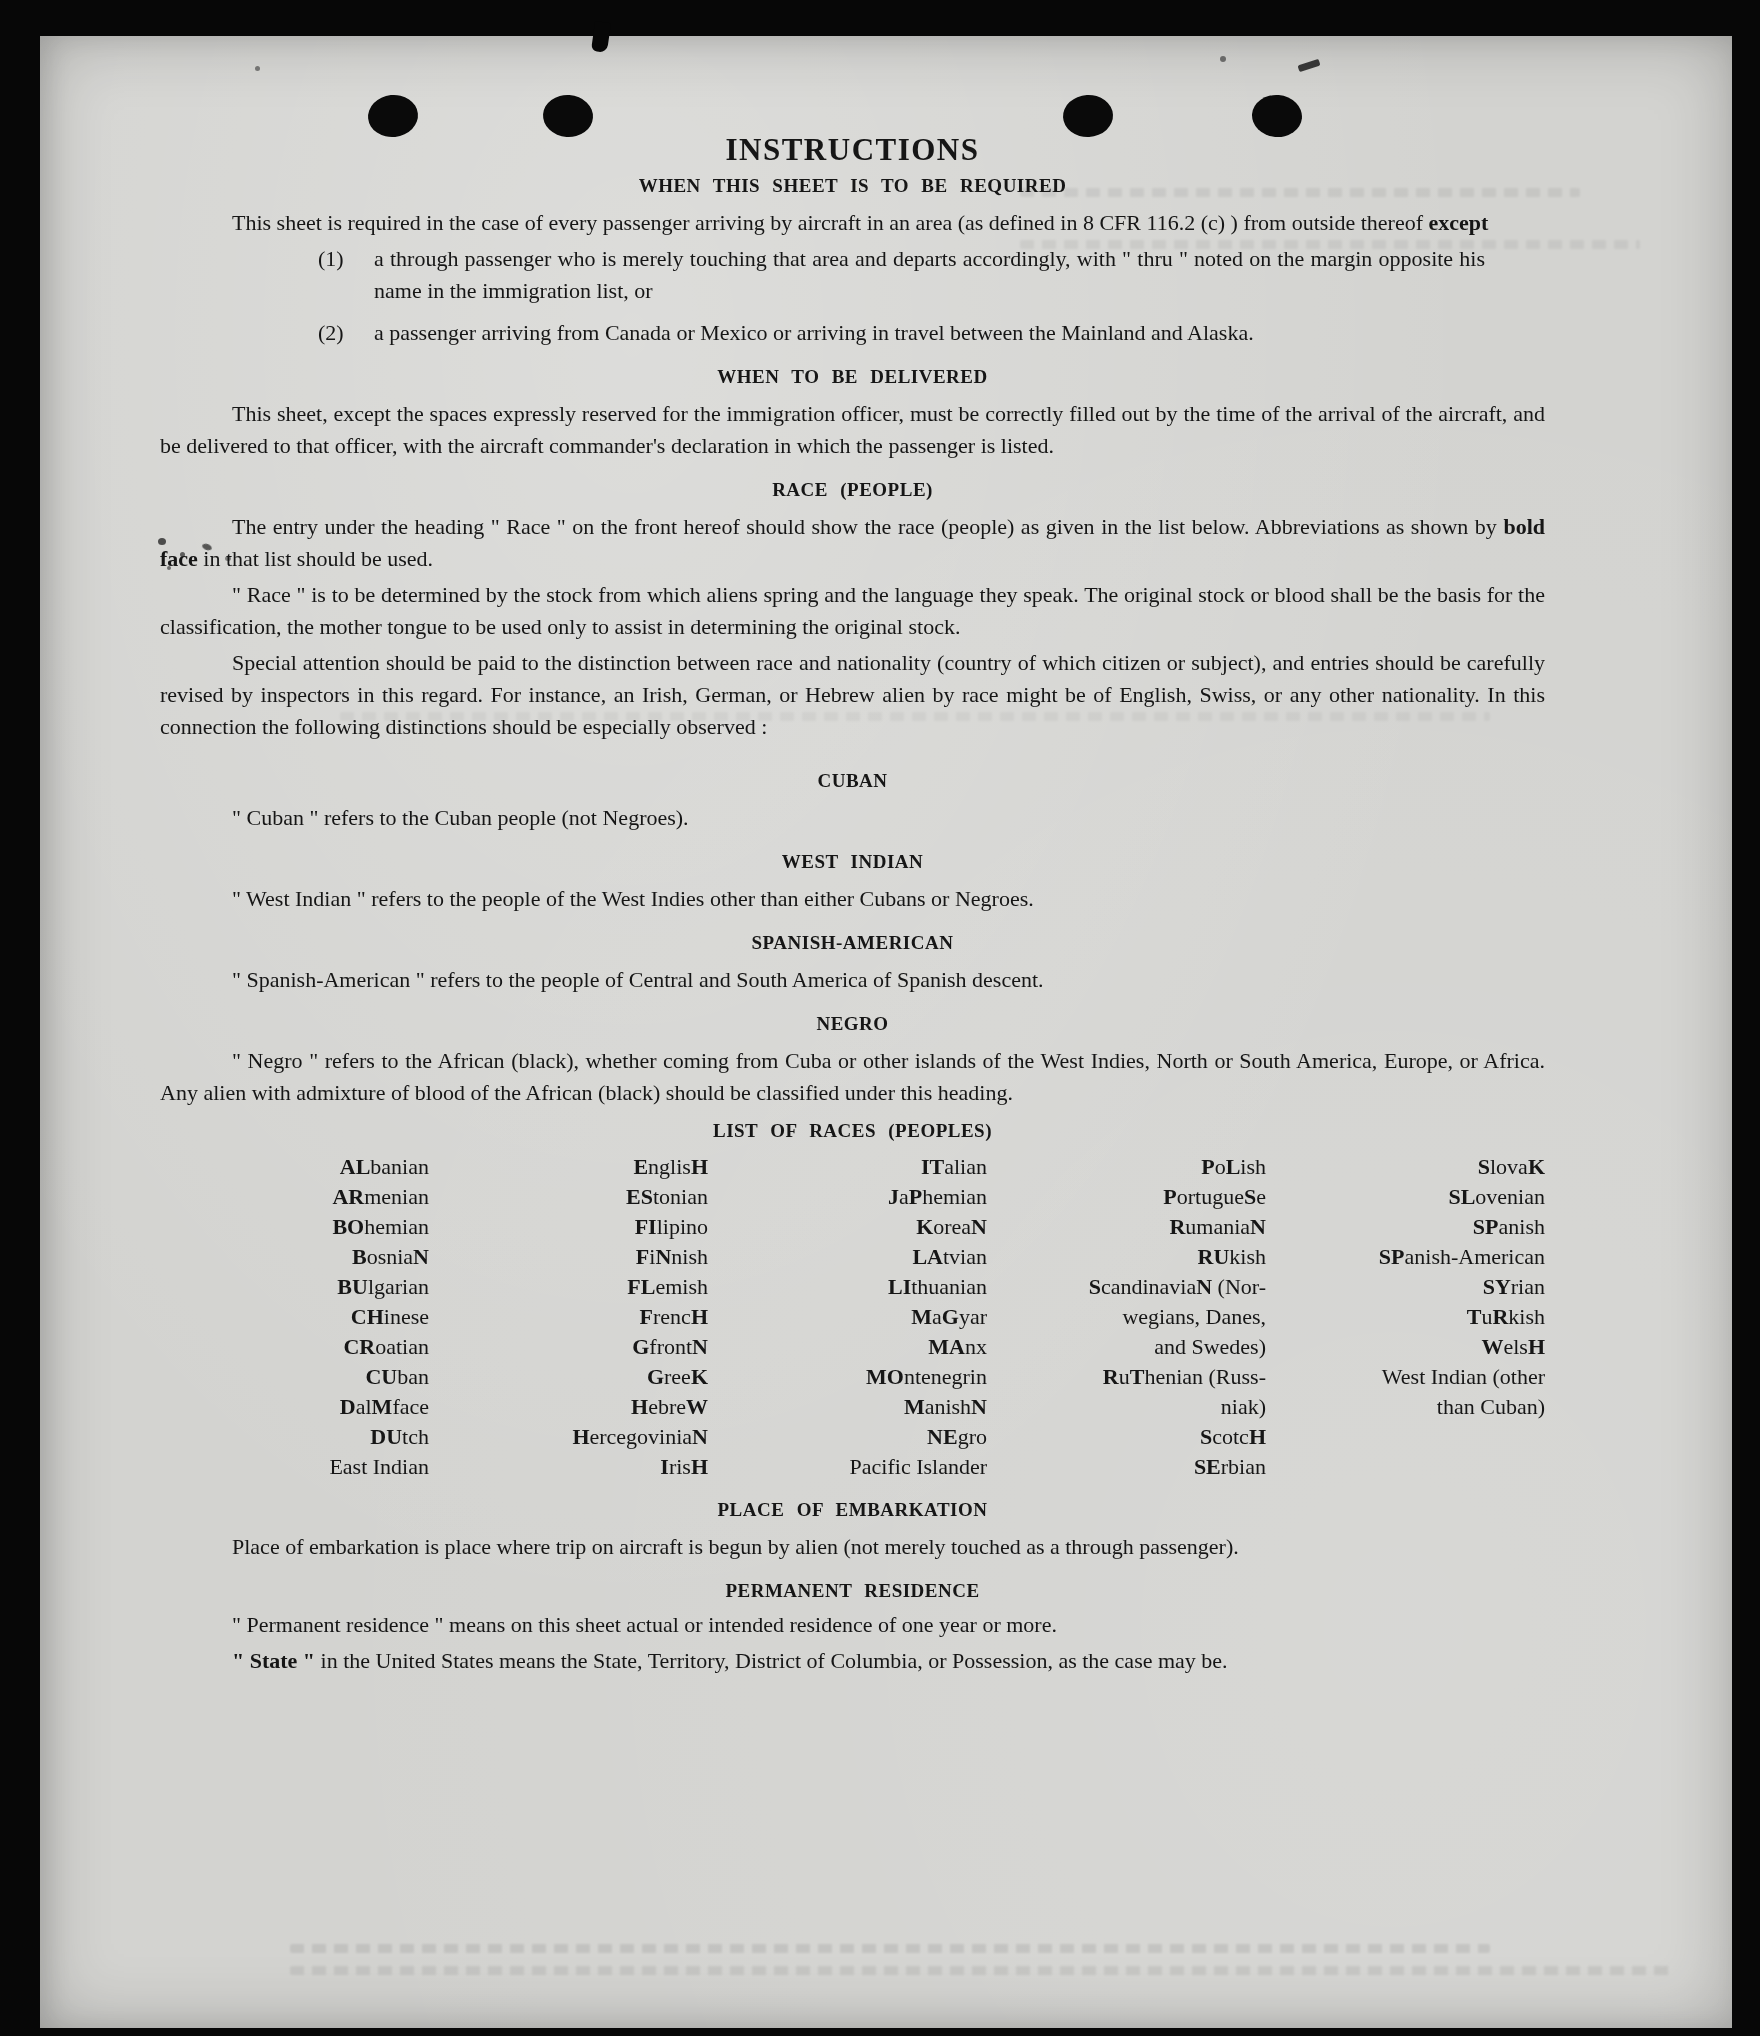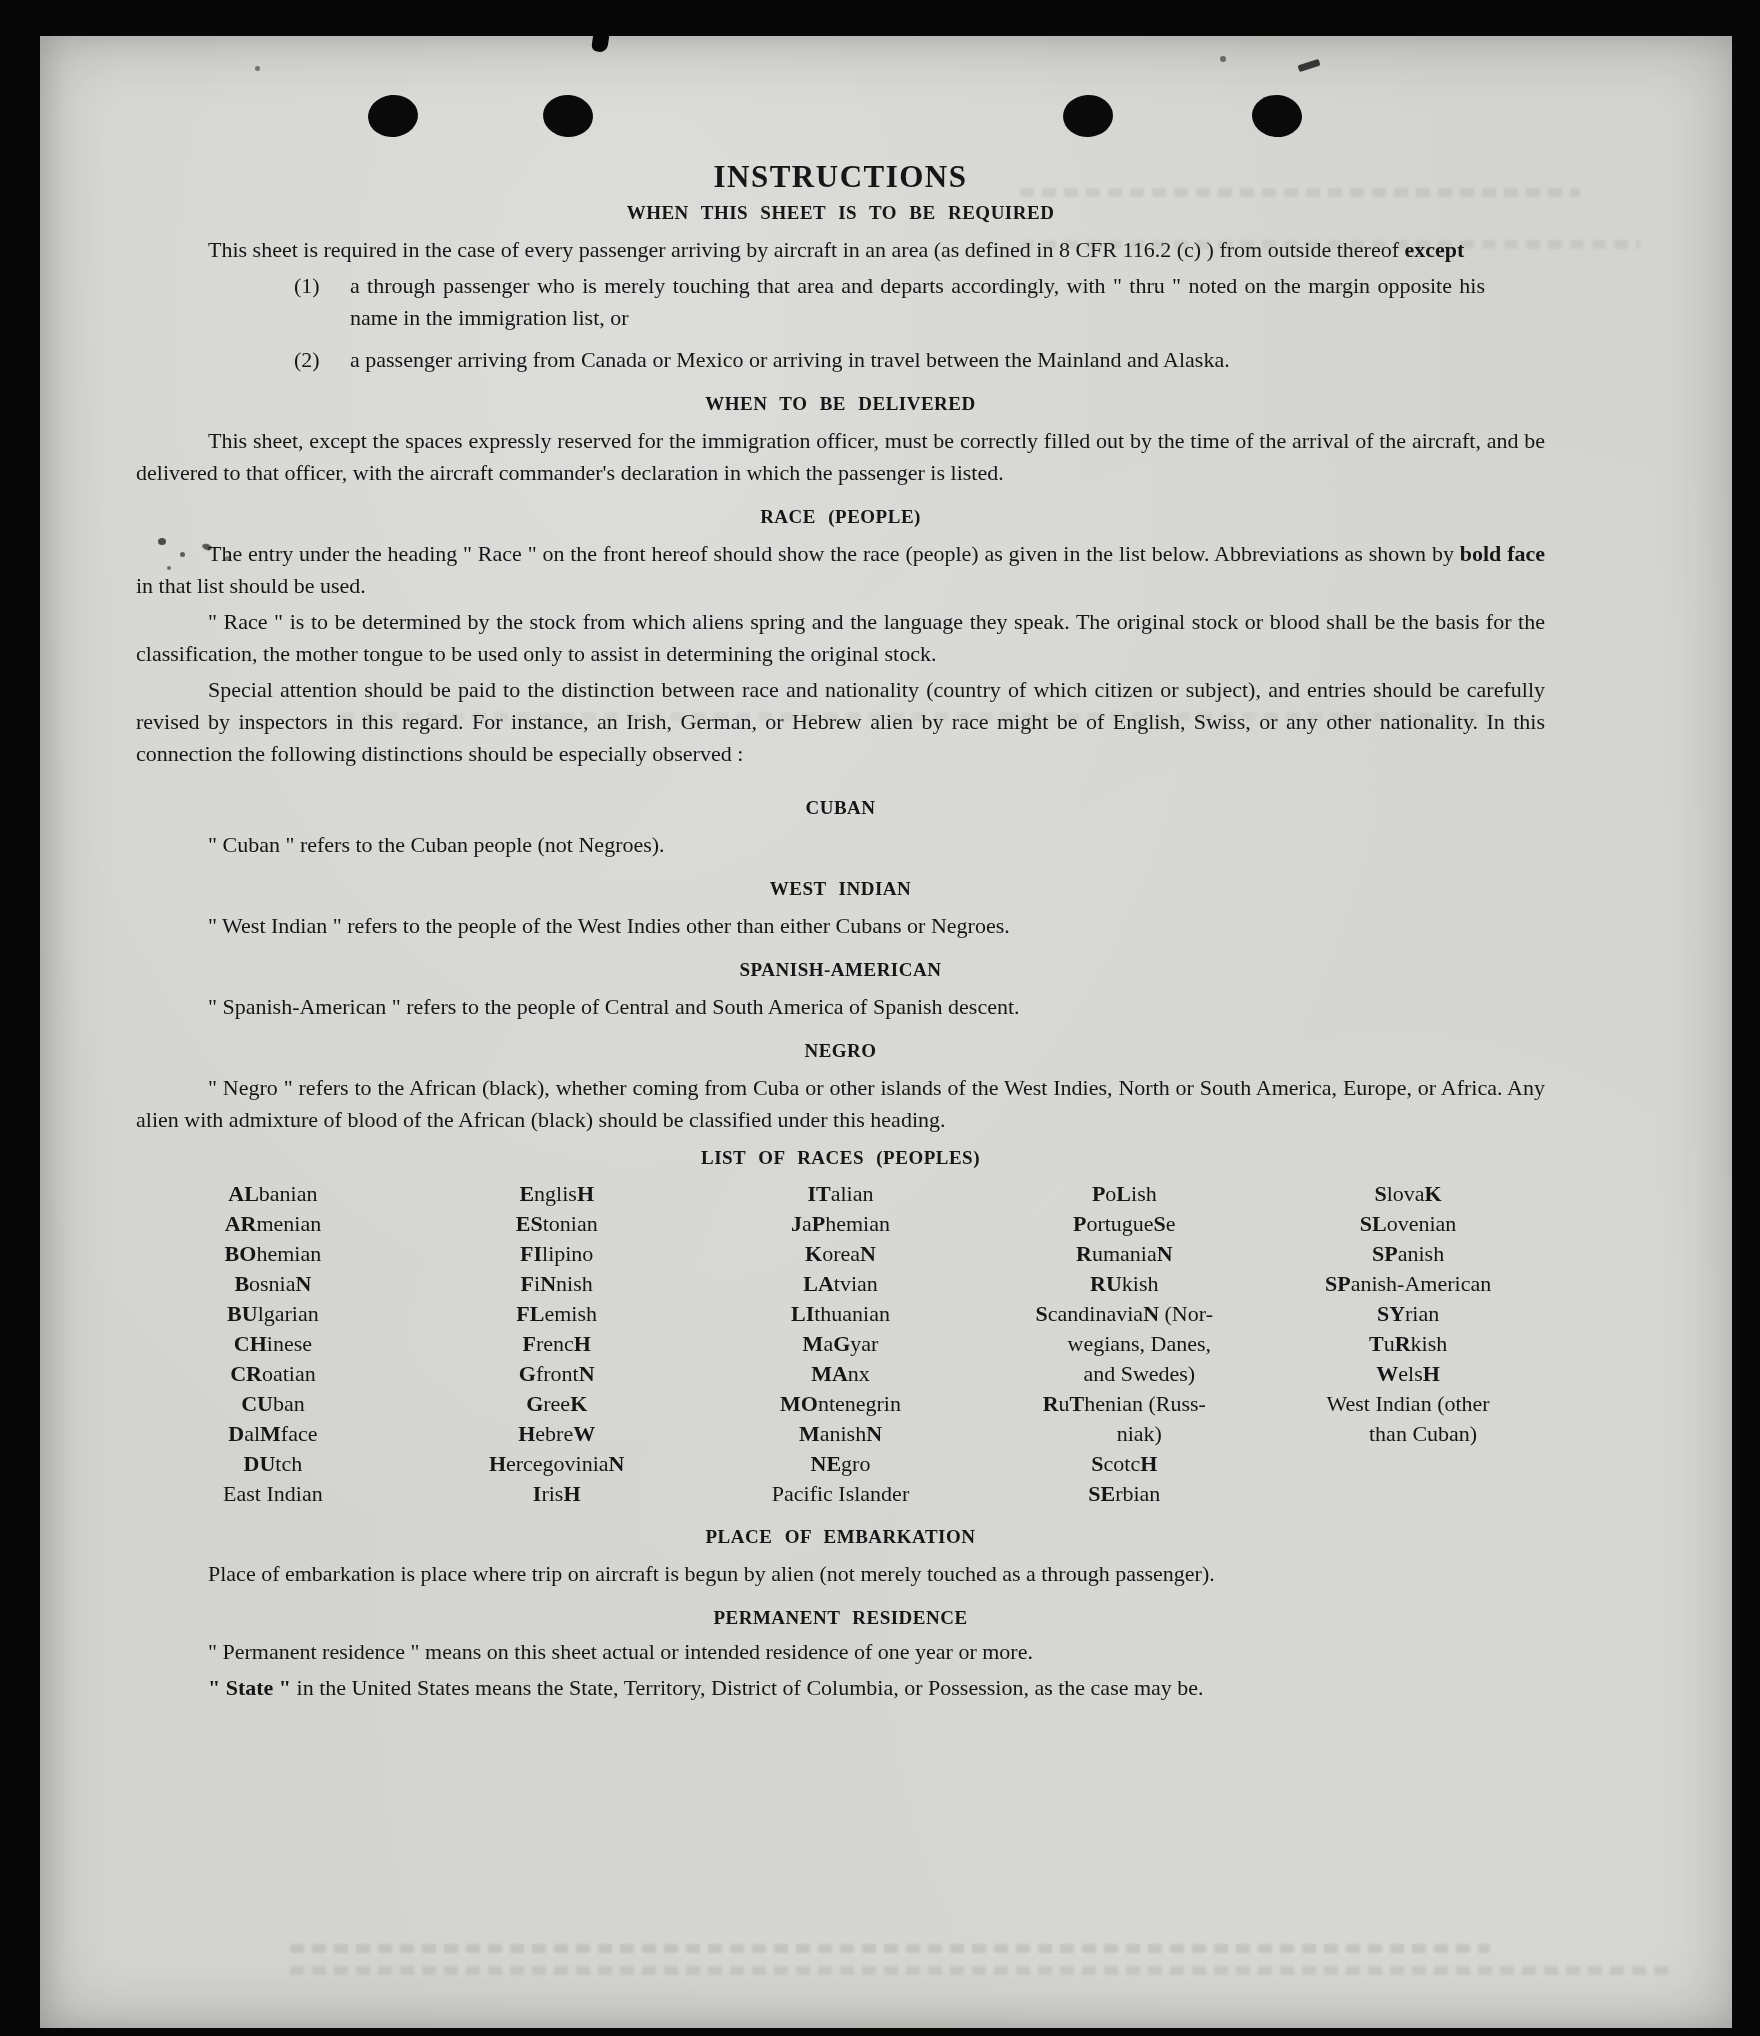--- a/index.html
+++ b/index.html
@@ -54,10 +54,9 @@
 
   .content{
     position:relative;
-    padding:96px 187px 0 96px;
+    padding:96px 187px 0 120px;
     font-size:22px;line-height:32px;
     text-align:justify;
-    margin-top:27px;
   }
   .doc-title{
     font-size:31px;line-height:36px;font-weight:bold;text-align:center;

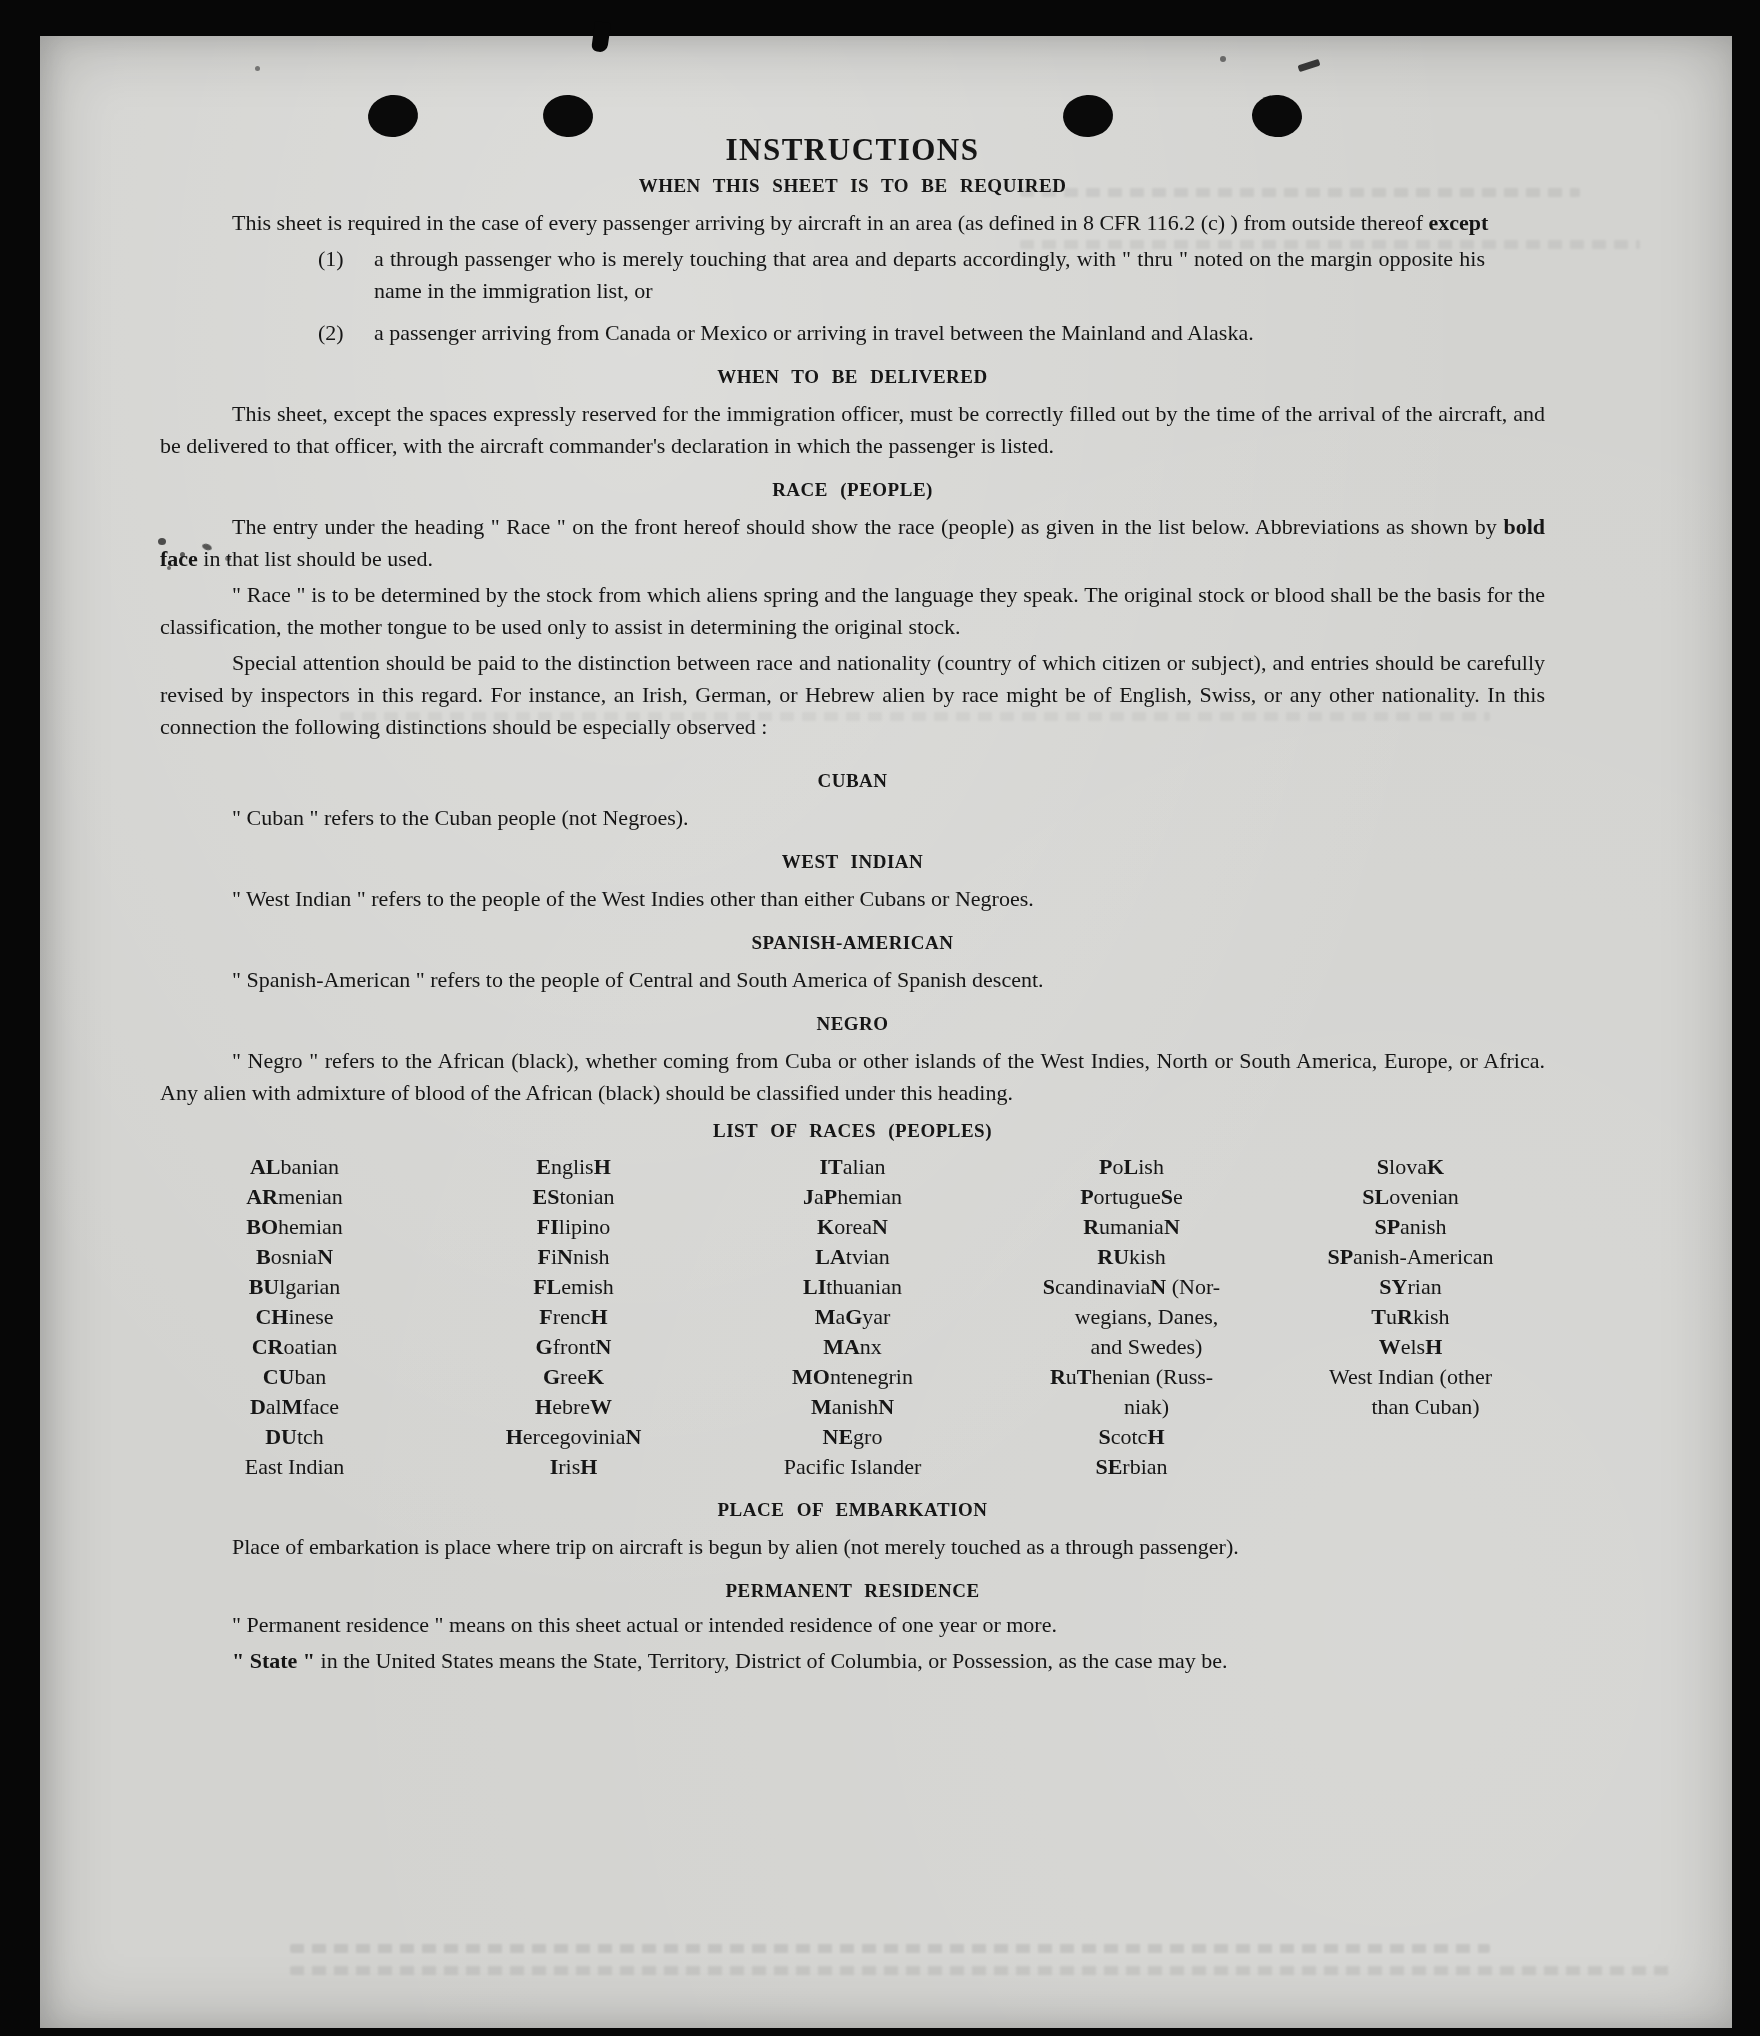--- a/index.html
+++ b/index.html
@@ -75,7 +75,7 @@
   .list-text{flex:1;}
   .races-grid{
     display:grid;grid-template-columns:repeat(5,1fr);column-gap:10px;
-    margin:4px 0 6px 0;line-height:30px;text-align:center;
+    margin:4px 0 6px 0;line-height:30px;text-align:right;
   }
   .race-item{
     white-space:pre-line;

